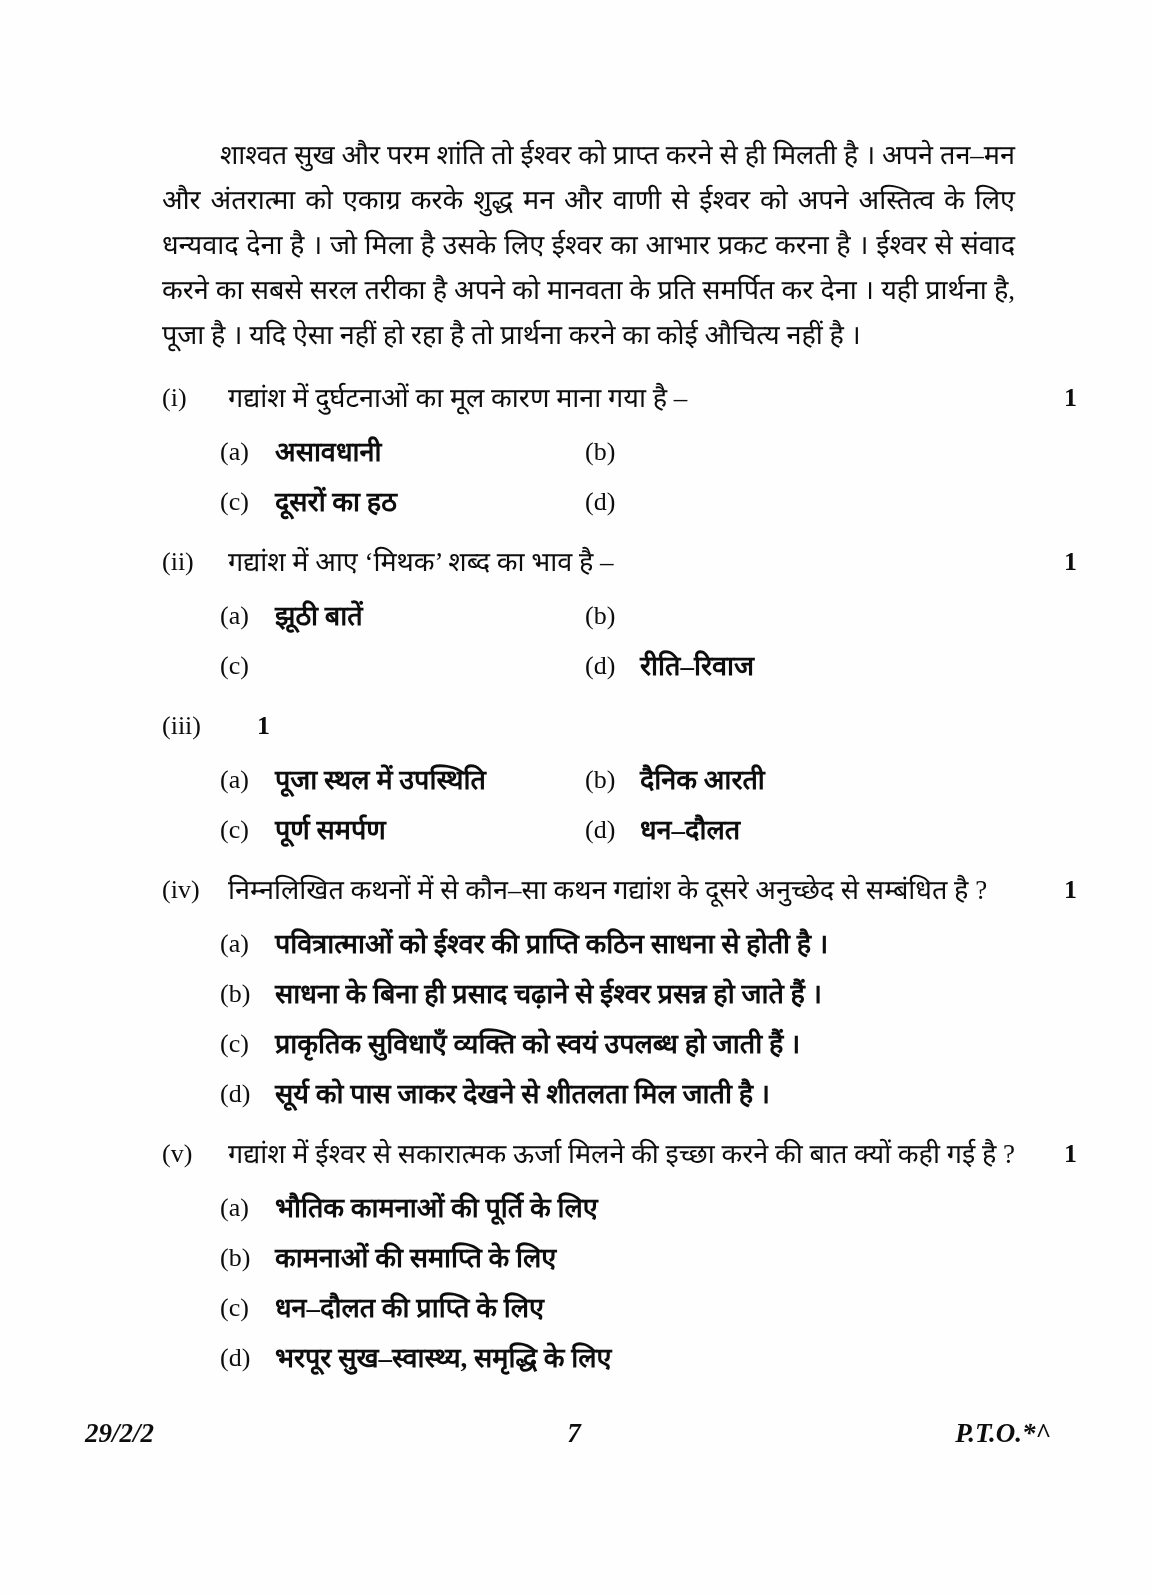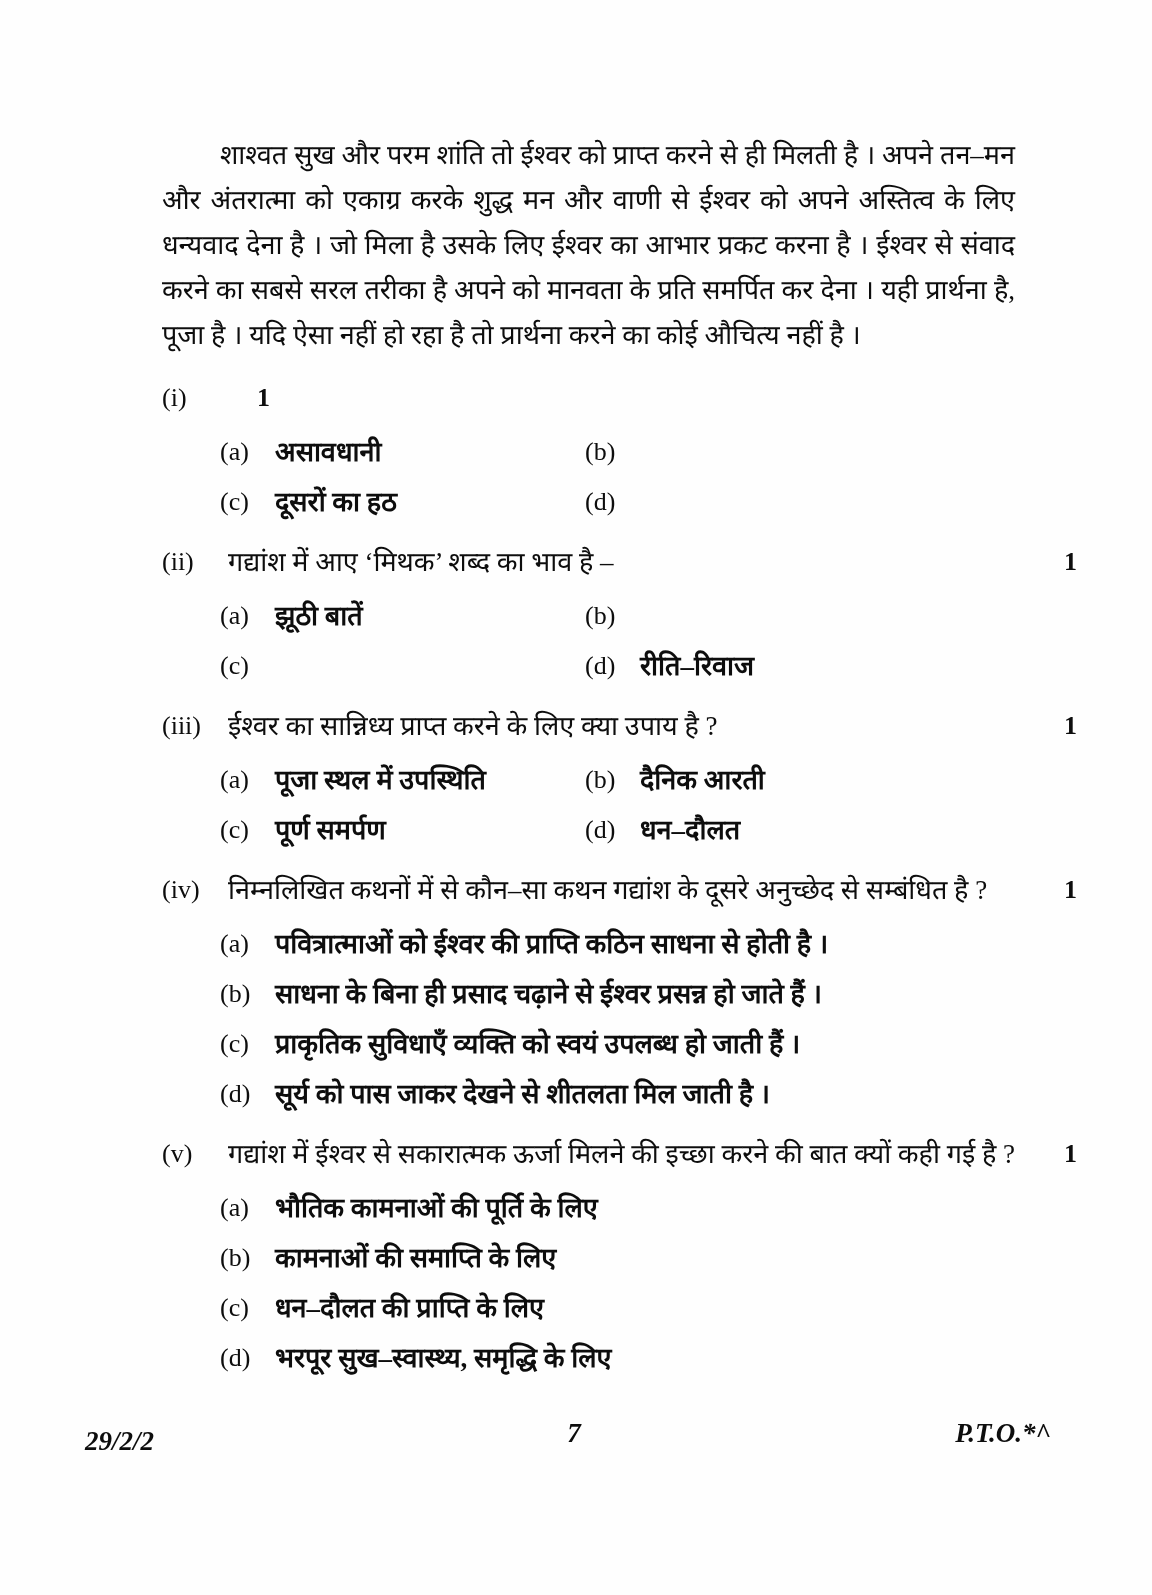--- a/index.html
+++ b/index.html
@@ -78,6 +78,7 @@
     <div class="question">
       <div class="q-head">
         <span class="q-num">(i)</span>
+        <span class="q-stem">गद्यांश में दुर्घटनाओं का मूल कारण माना गया है –</span>
         <span class="q-marks">1</span>
       </div>
       <div class="options two-col">

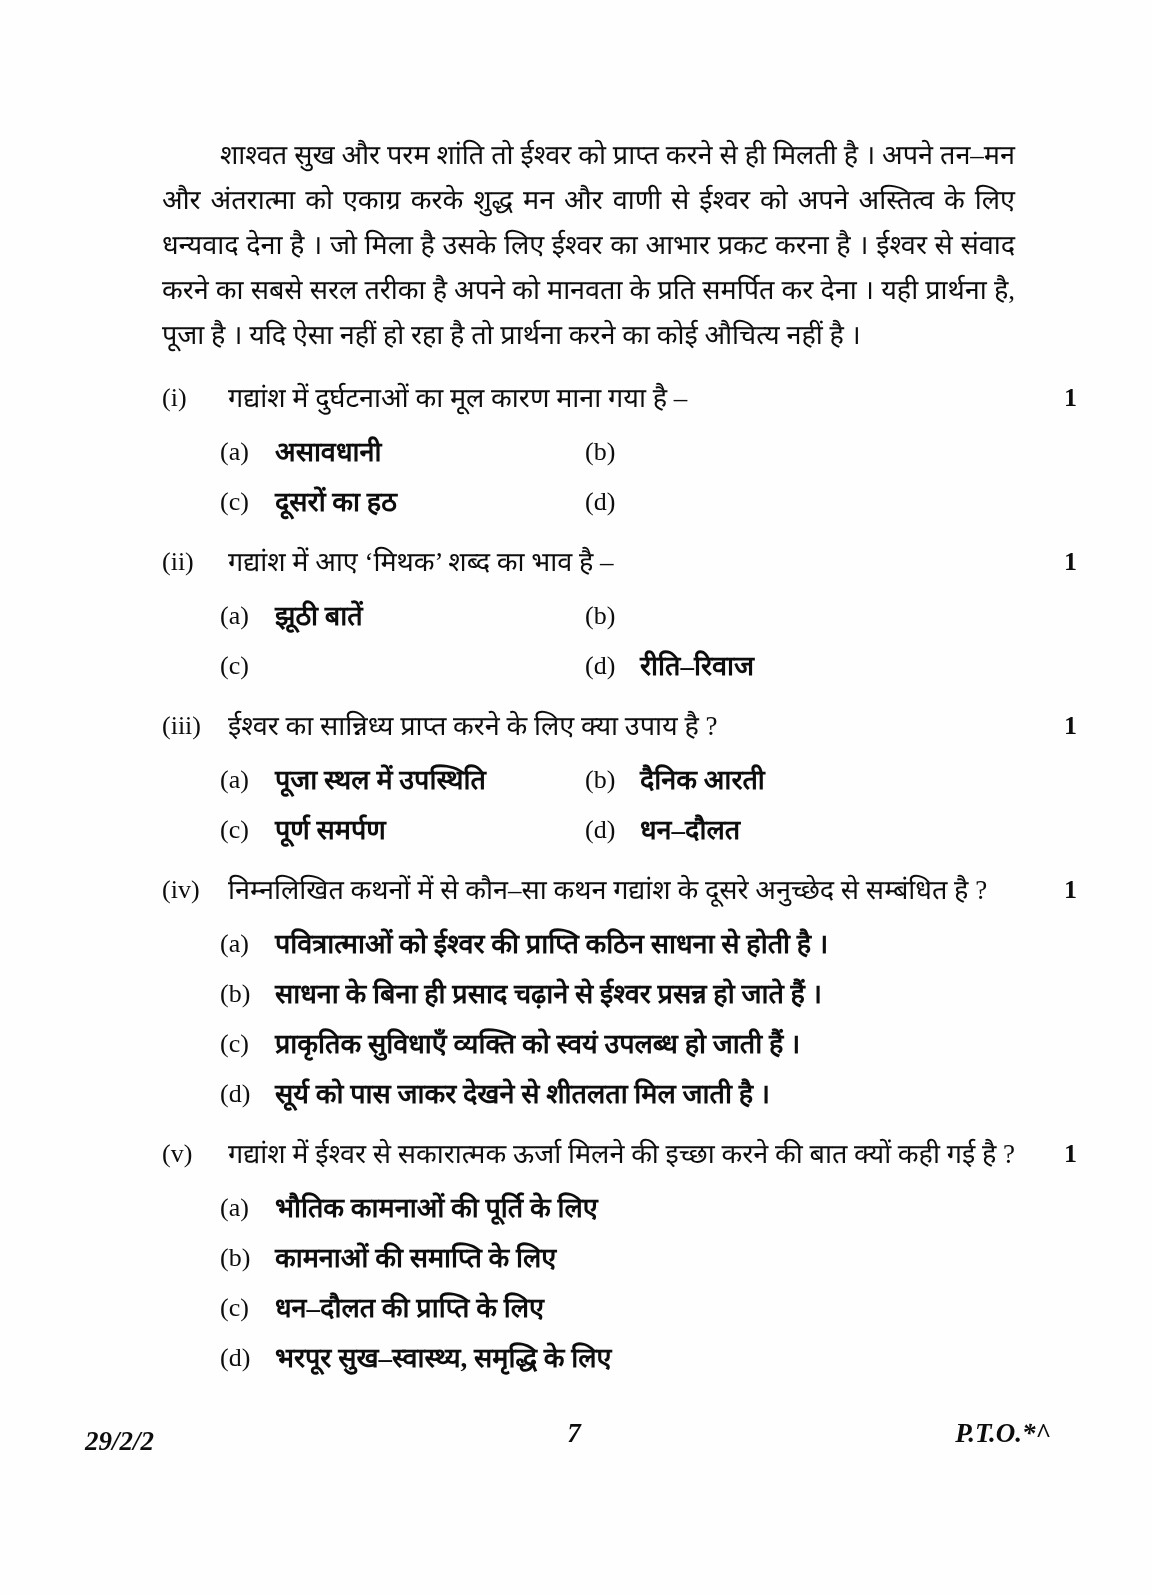--- a/index.html
+++ b/index.html
@@ -126,7 +126,6 @@
     <div class="question">
       <div class="q-head">
         <span class="q-num">(iii)</span>
-        <span class="q-stem">ईश्वर का सान्निध्य प्राप्त करने के लिए क्या उपाय है ?</span>
         <span class="q-marks">1</span>
       </div>
       <div class="options two-col">

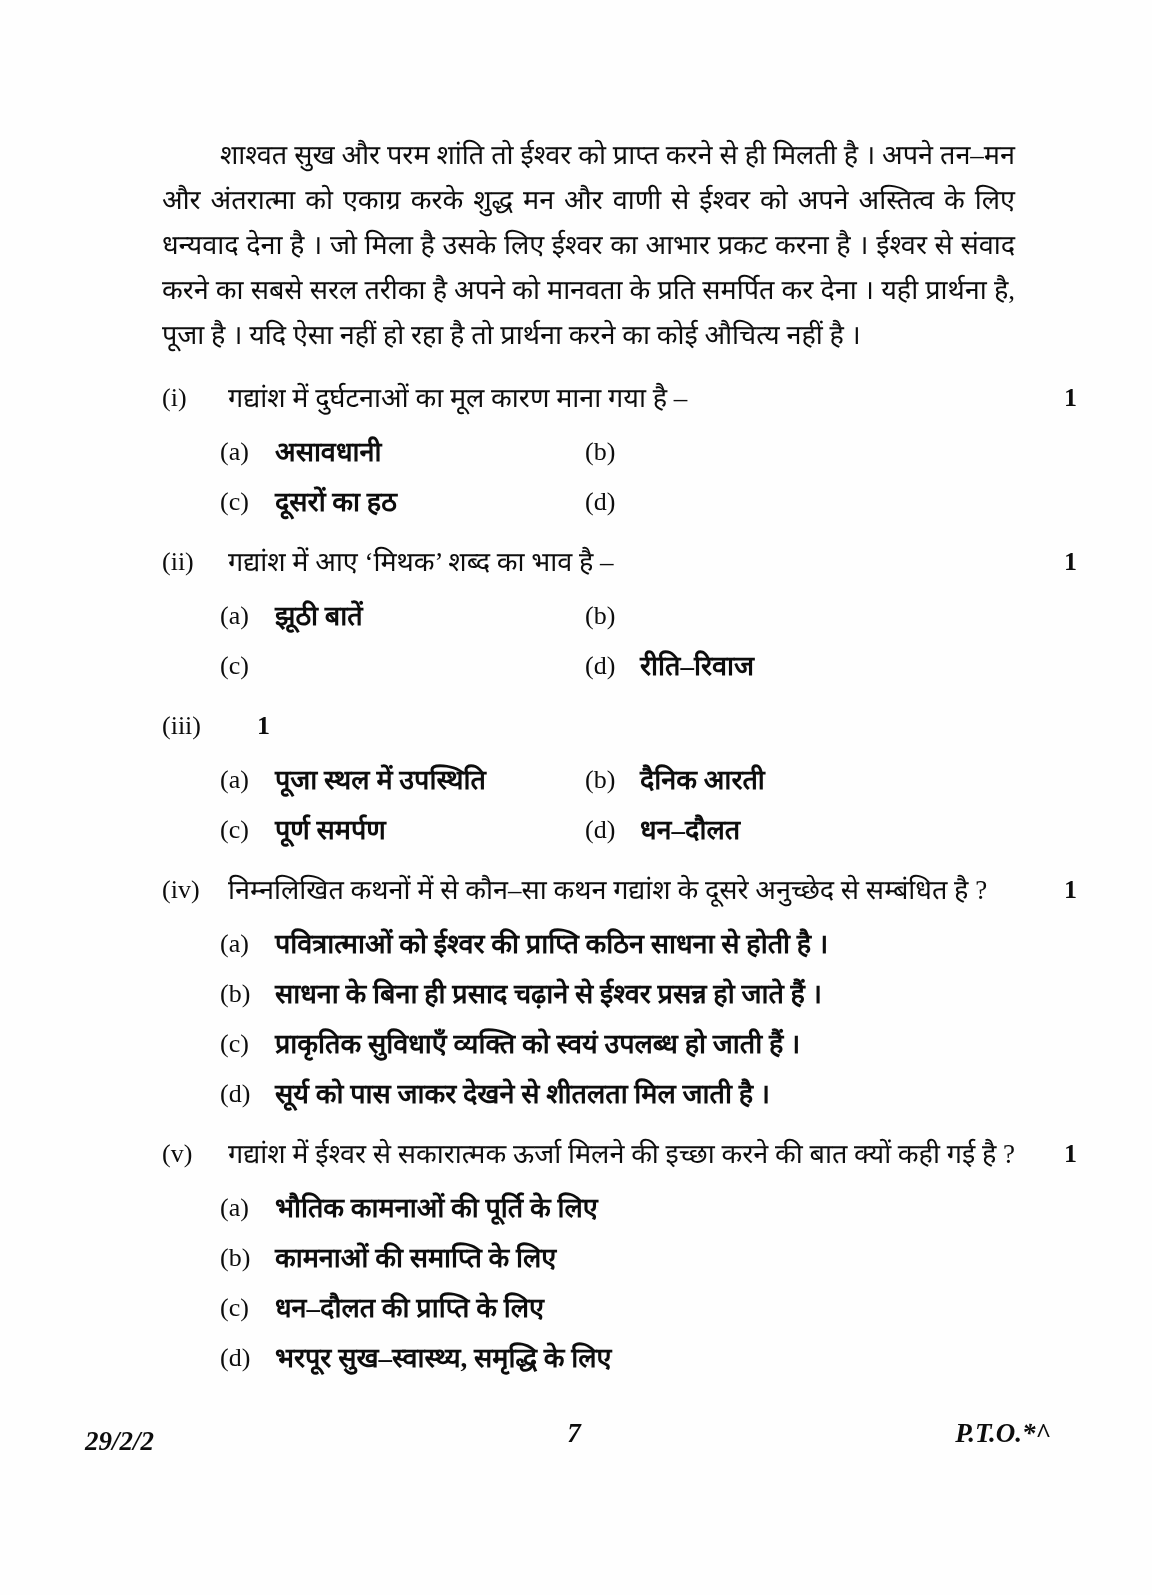--- a/index.html
+++ b/index.html
@@ -63,7 +63,7 @@
     font-weight:700;
     font-style:italic;
   }
-  .footer .f-left  { position:absolute; left:0; top:8px;text-align:center; }
+  .footer .f-left  { position:absolute; left:0; top:0;text-align:center; }
   .footer .f-center{ position:absolute; left:0; right:0; top:0; text-align:center; }
   .footer .f-right { position:absolute; right:12px; top:0; }
 </style>

